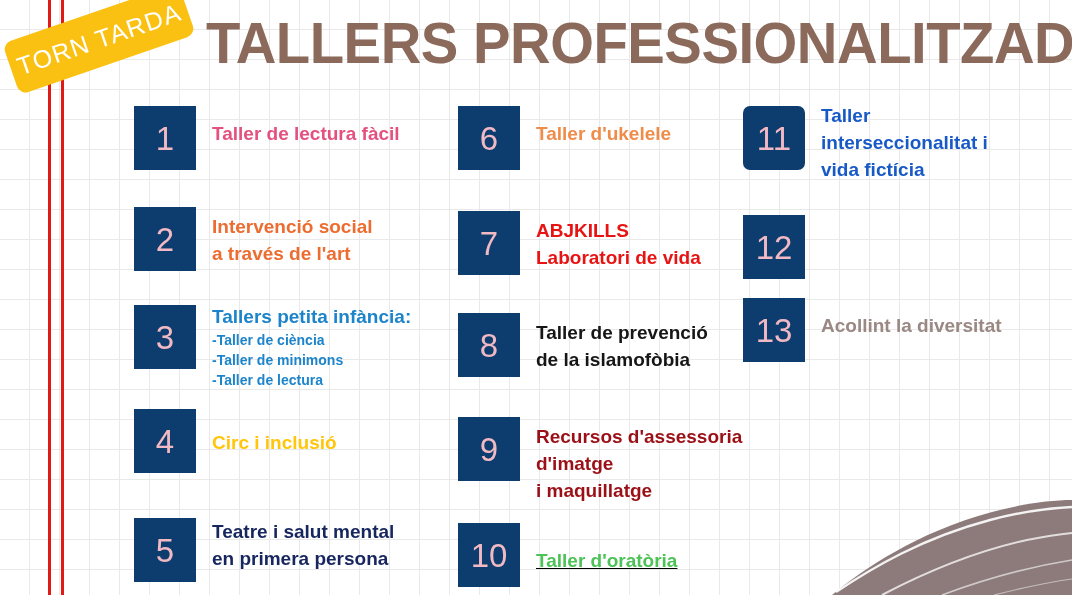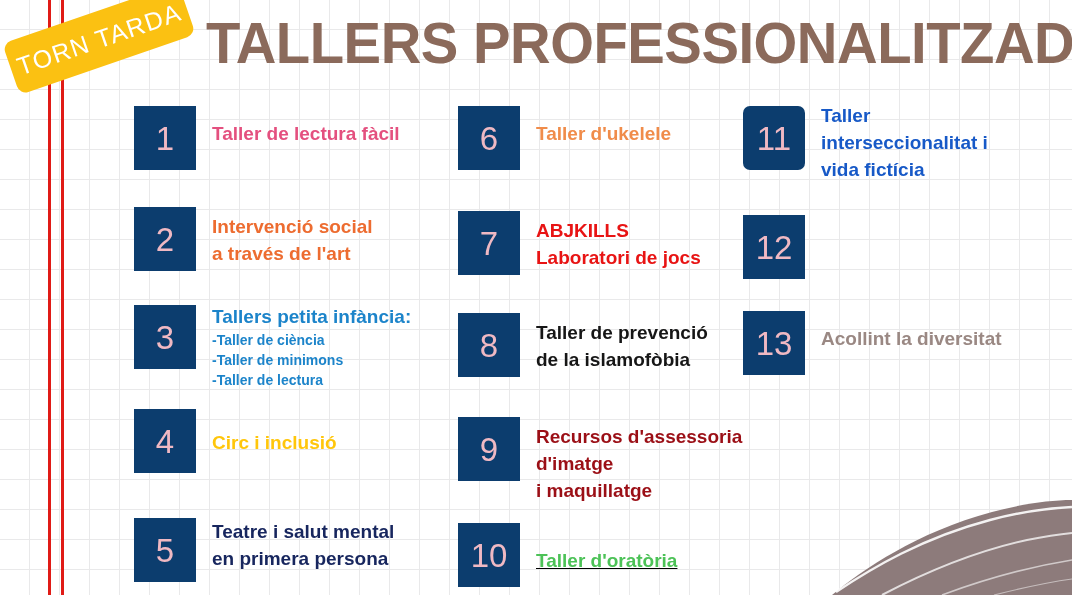--- a/index.html
+++ b/index.html
@@ -209,7 +209,7 @@
         </div>
         <div class="label-block" style="margin-top: 6px;">
           <div class="item-label" style="color: rgb(232, 20, 20);">ABJKILLS
-Laboratori de jocs</div>
+Laboratori de vida</div>
         </div>
       </div>
       <div class="item-row" style="top: 207px; left: 0px;">

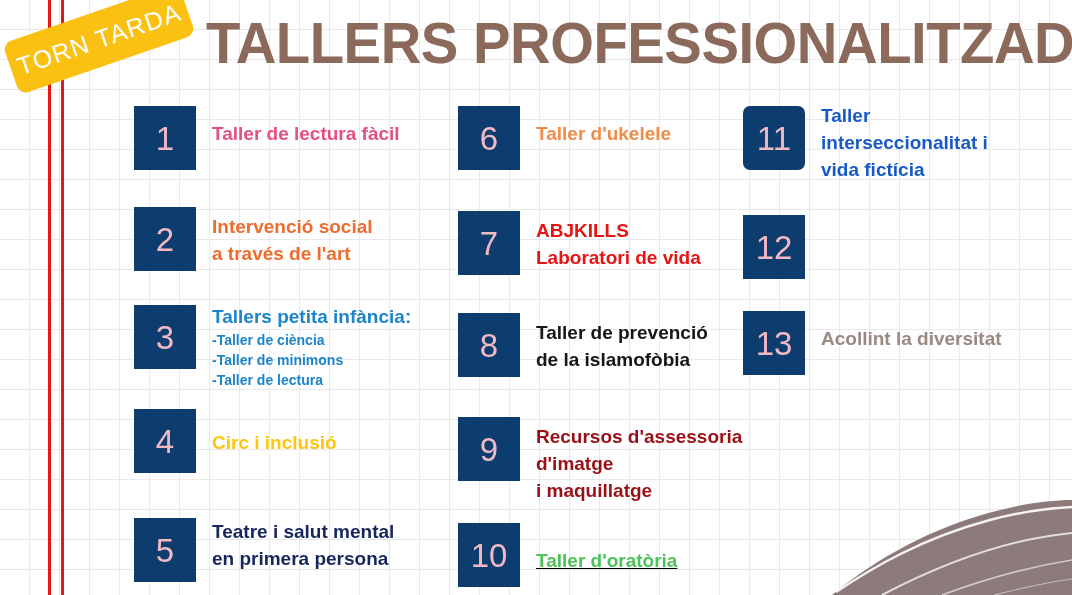--- a/index.html
+++ b/index.html
@@ -255,7 +255,7 @@
           <span class="num" style="color: rgb(240, 185, 195); text-align: right;">12</span>
         </div>
       </div>
-      <div class="item-row" style="top: 205px; left: 0px;">
+      <div class="item-row" style="top: 192px; left: 0px;">
         <div class="num-box" style="background: rgb(12, 61, 110);">
           <span class="num" style="color: rgb(240, 185, 195);">13</span>
         </div>

